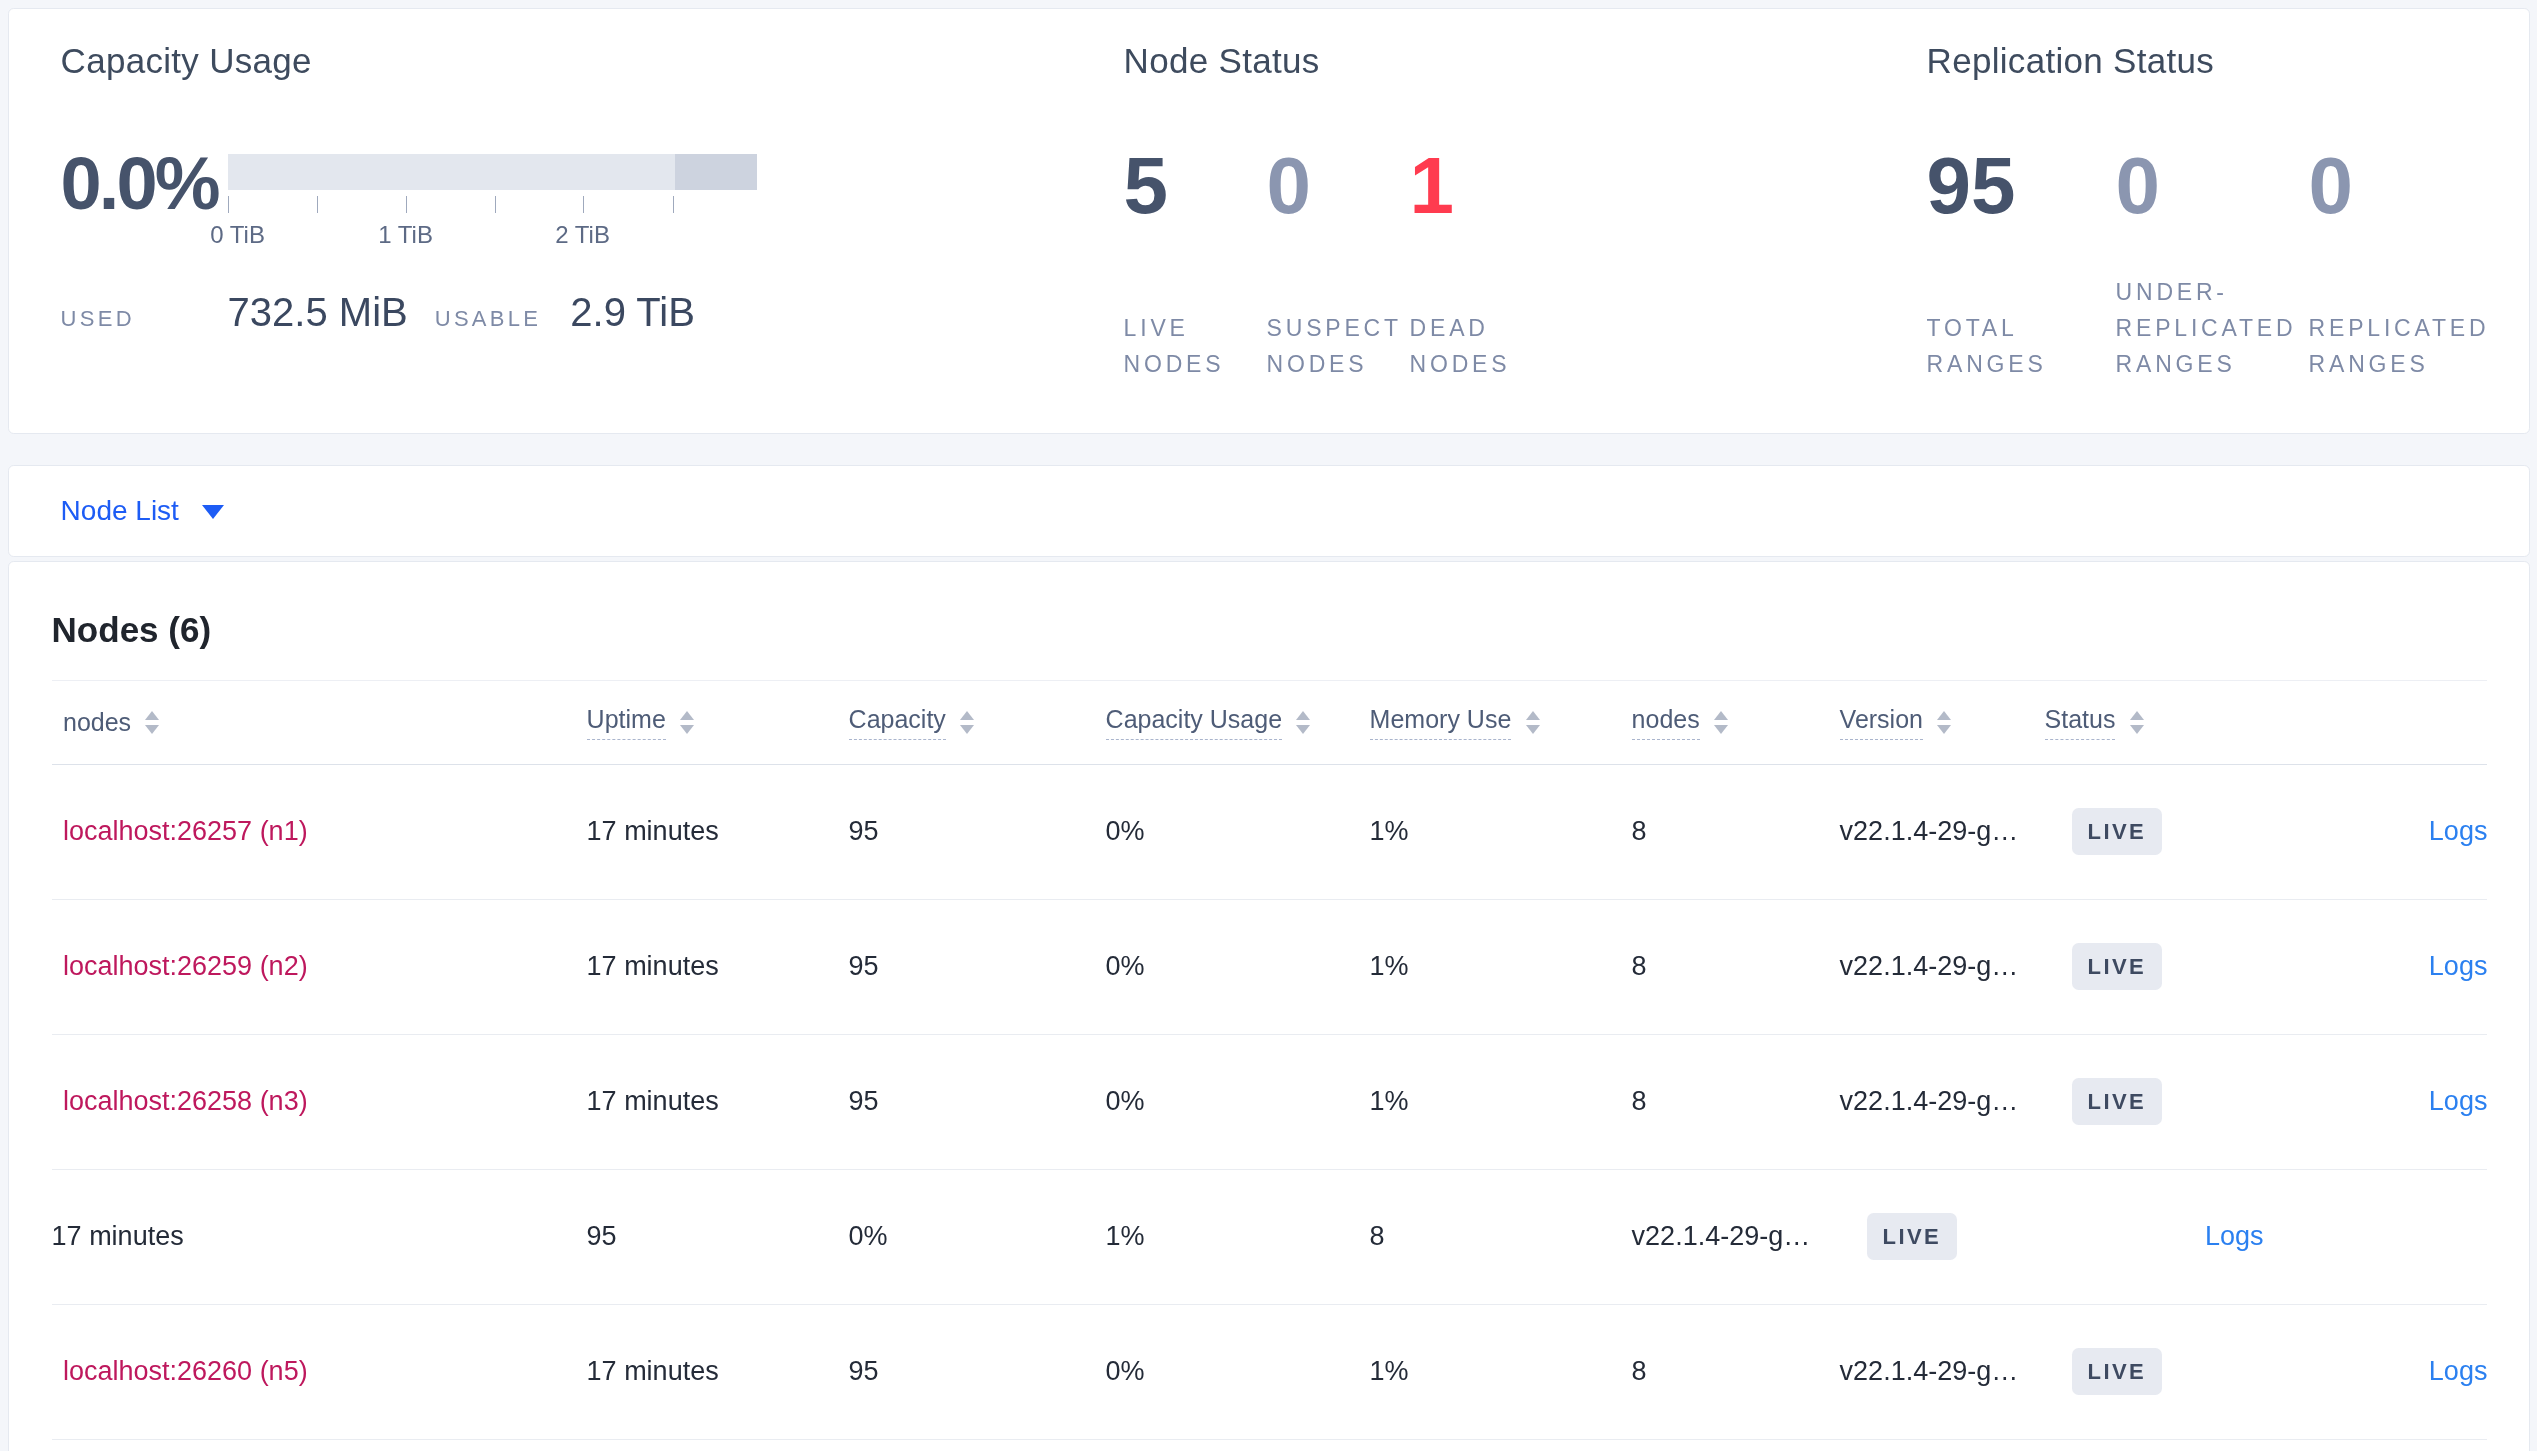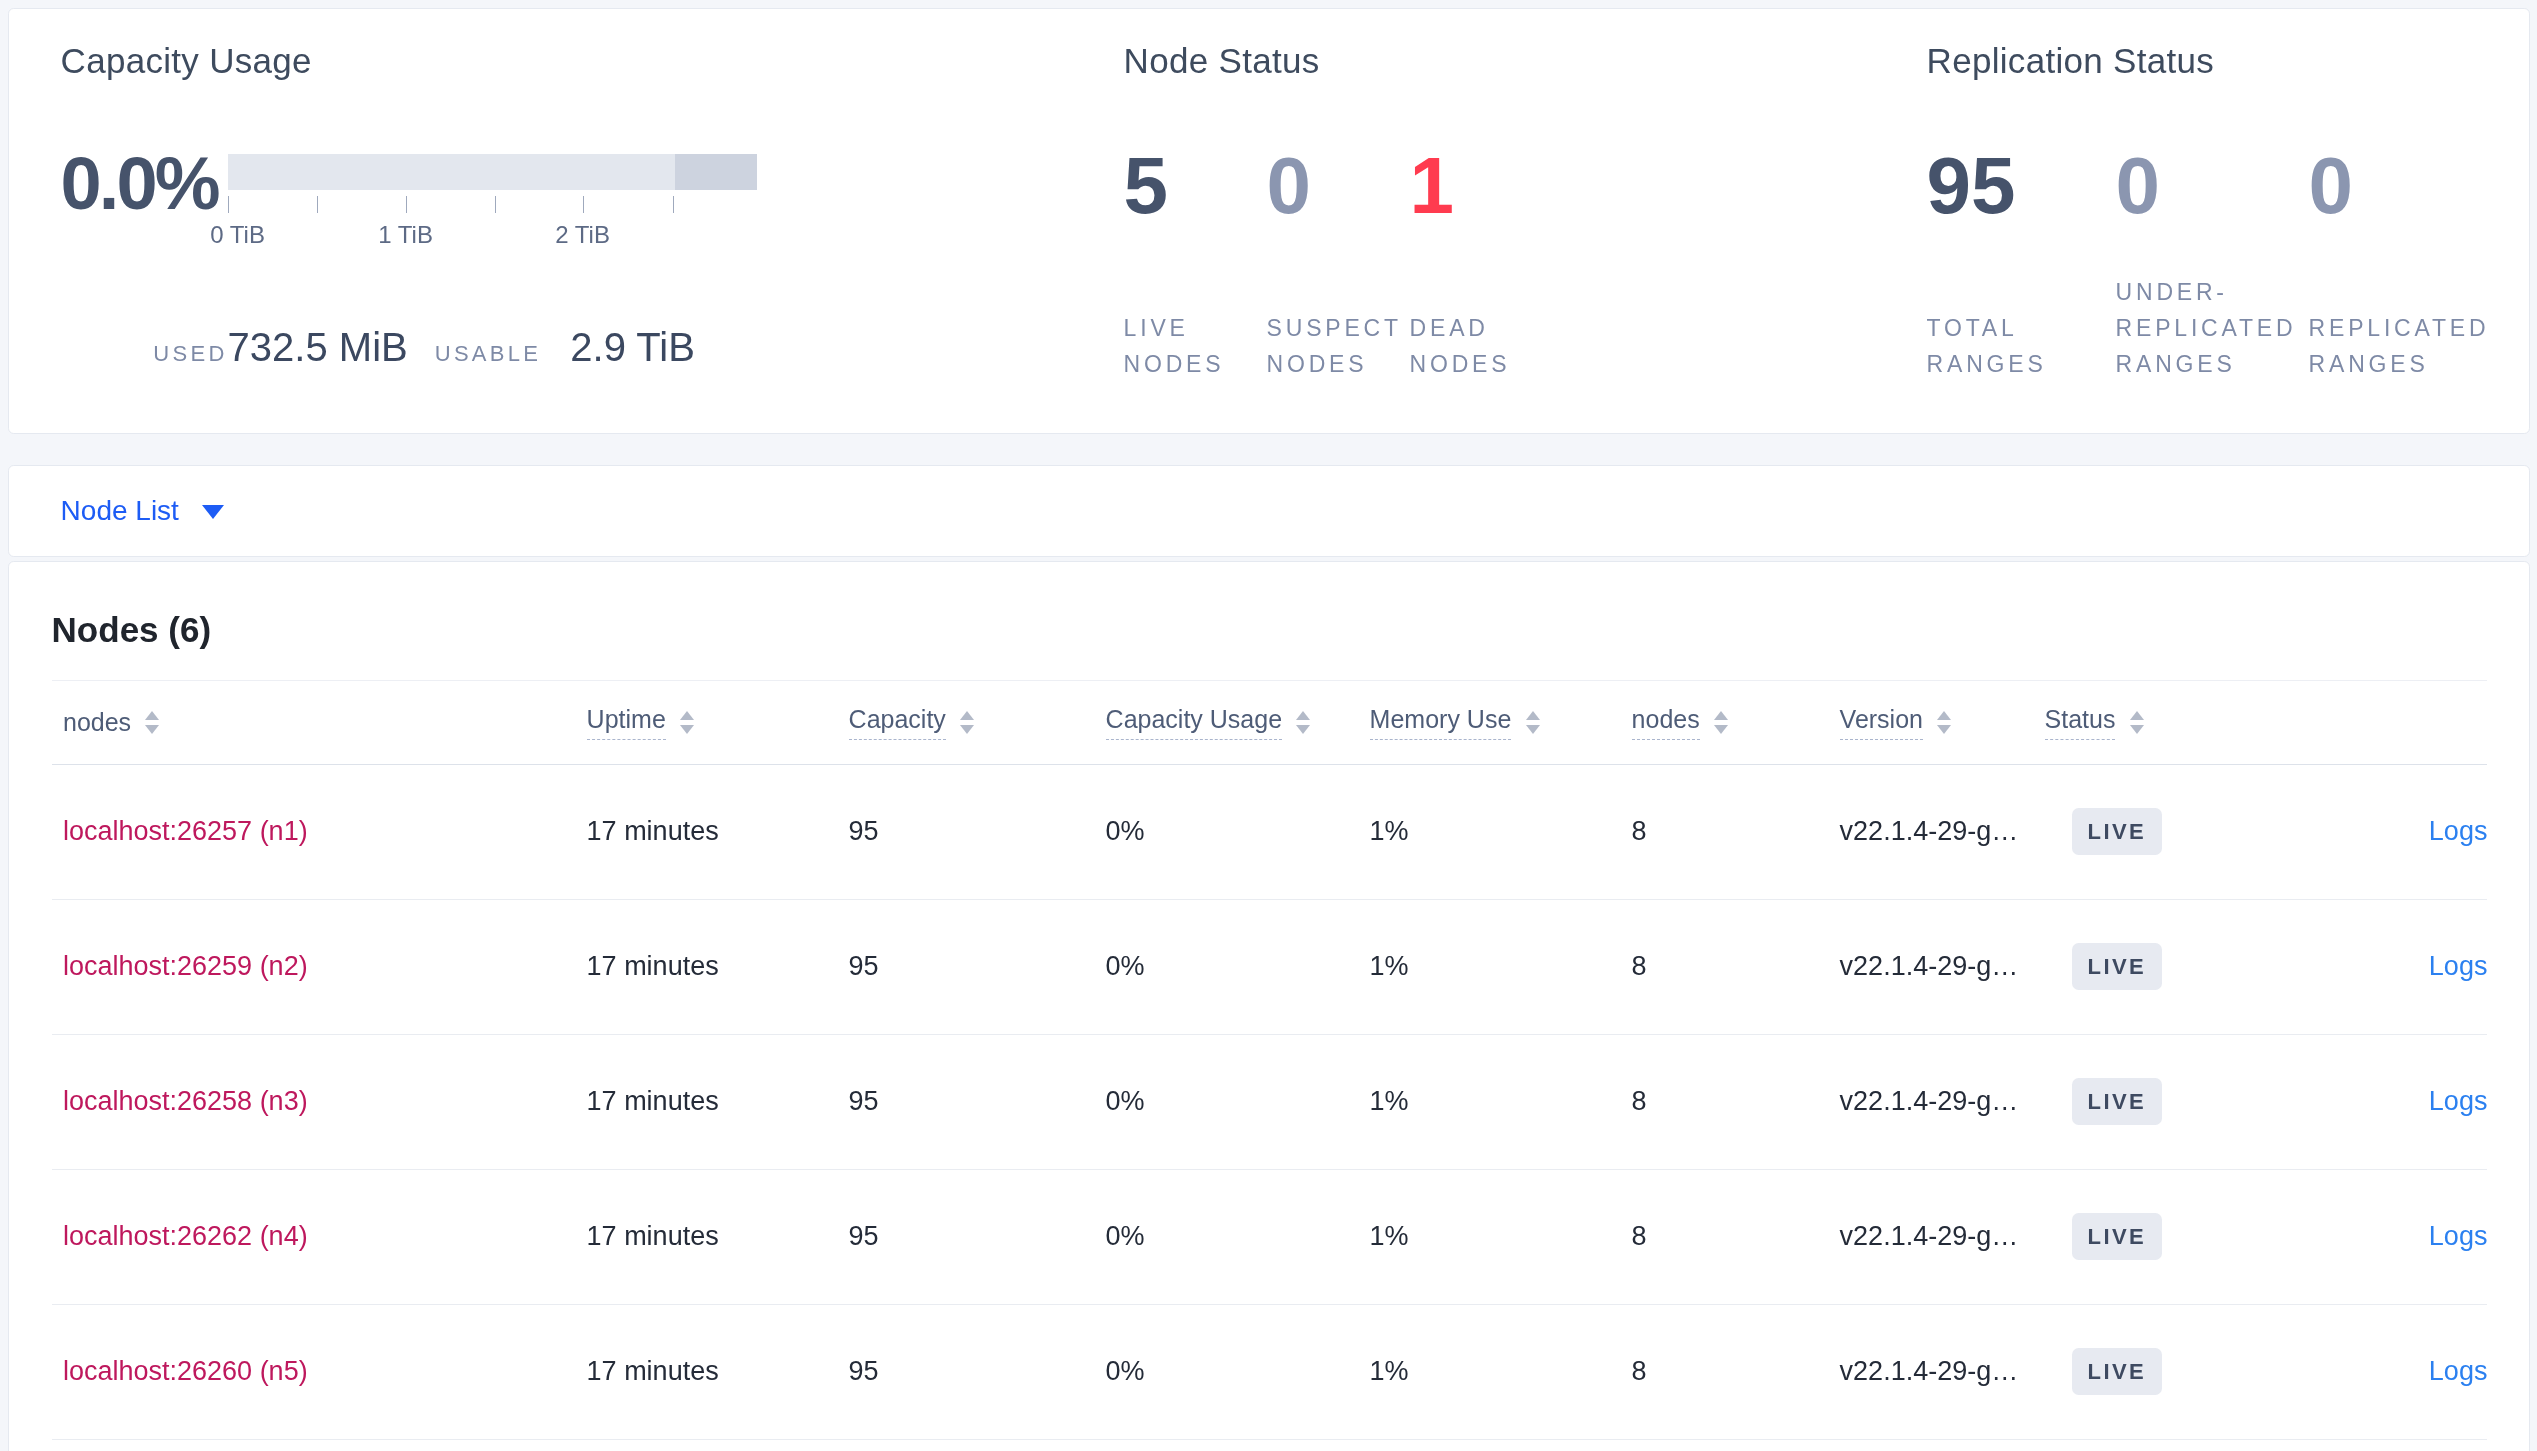--- a/index.html
+++ b/index.html
@@ -45,7 +45,7 @@
     position: absolute; transform: translateX(-50%);
     font-size: 24px; color: #5d6a85; white-space: nowrap;
   }
-  .cap-footer { display: flex; align-items: baseline; margin-top: 74px; text-align: right; }
+  .cap-footer { display: flex; align-items: baseline; margin-top: 39px; }
   .kv-label { font-size: 22px; letter-spacing: 3.3px; color: #7e8aa6; }
   .kv-label.used { width: 167px; }
   .kv-label.usable { margin-left: 27px; margin-right: 29px; }

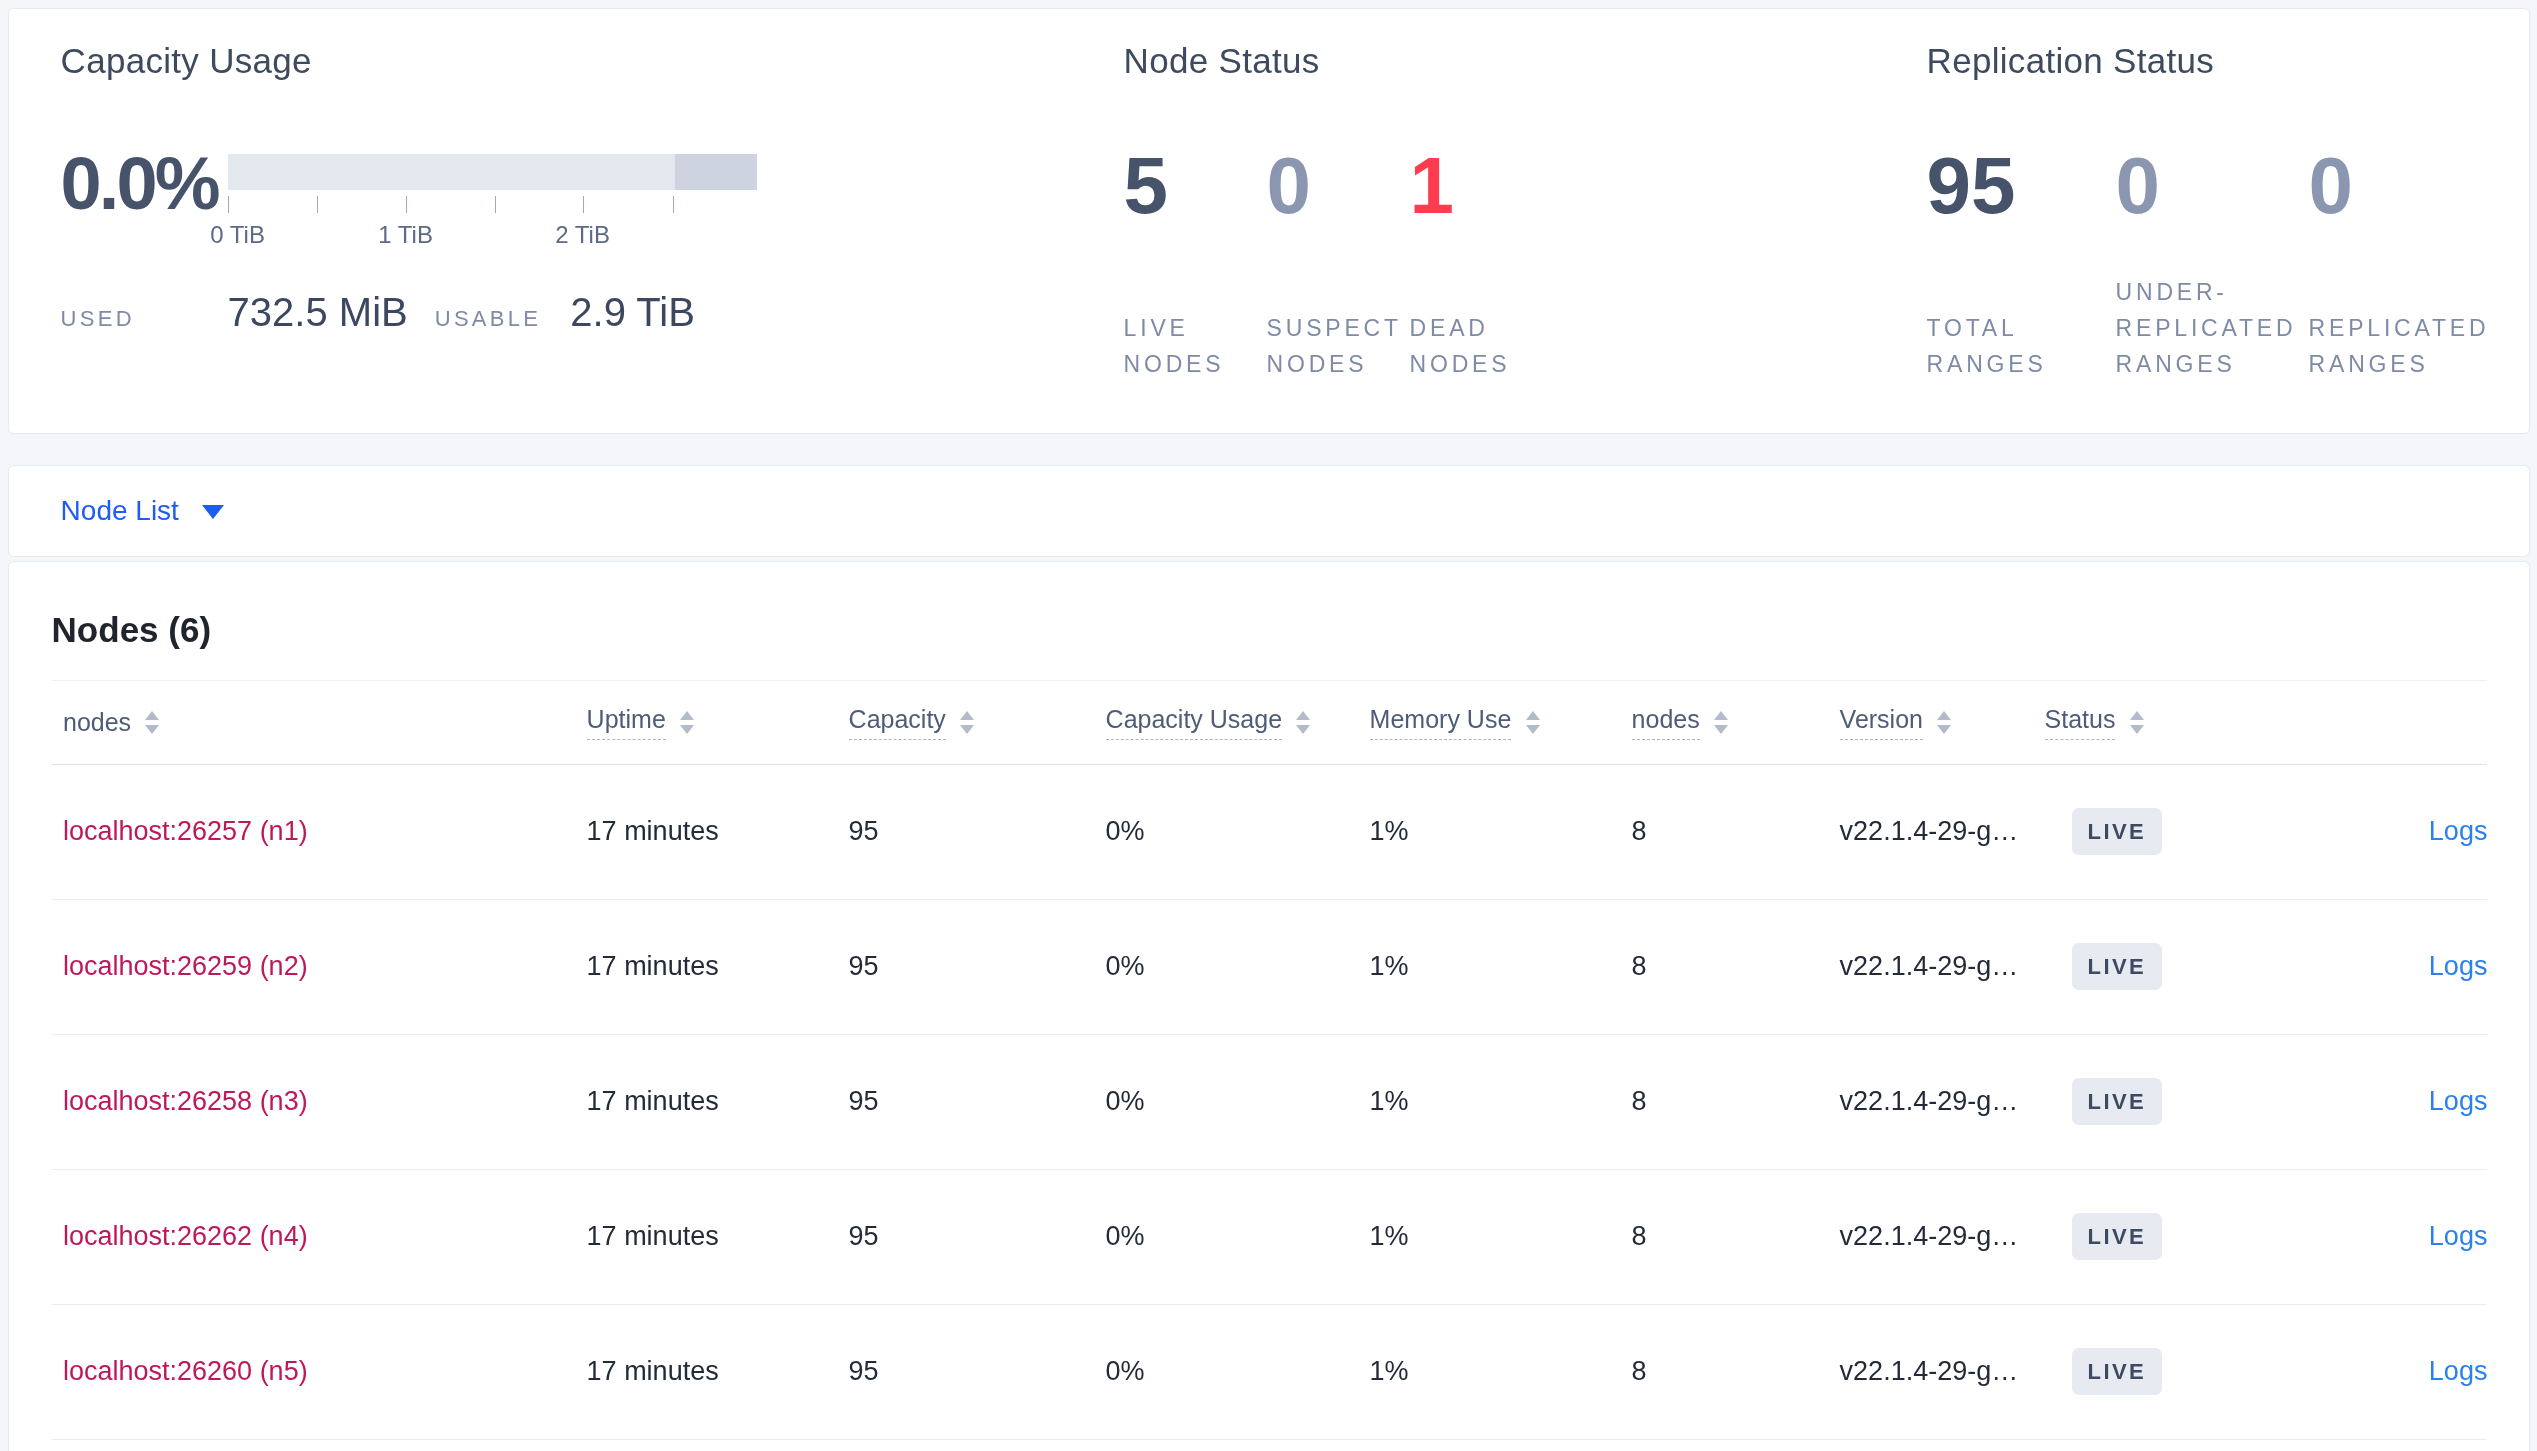--- a/index.html
+++ b/index.html
@@ -321,7 +321,6 @@
   </div>
 
   <div class="trow">
-    <div class="cell c-node"><a class="node-link">localhost:26262 (n4)</a></div>
     <div class="cell">17 minutes</div>
     <div class="cell">95</div>
     <div class="cell">0%</div>

